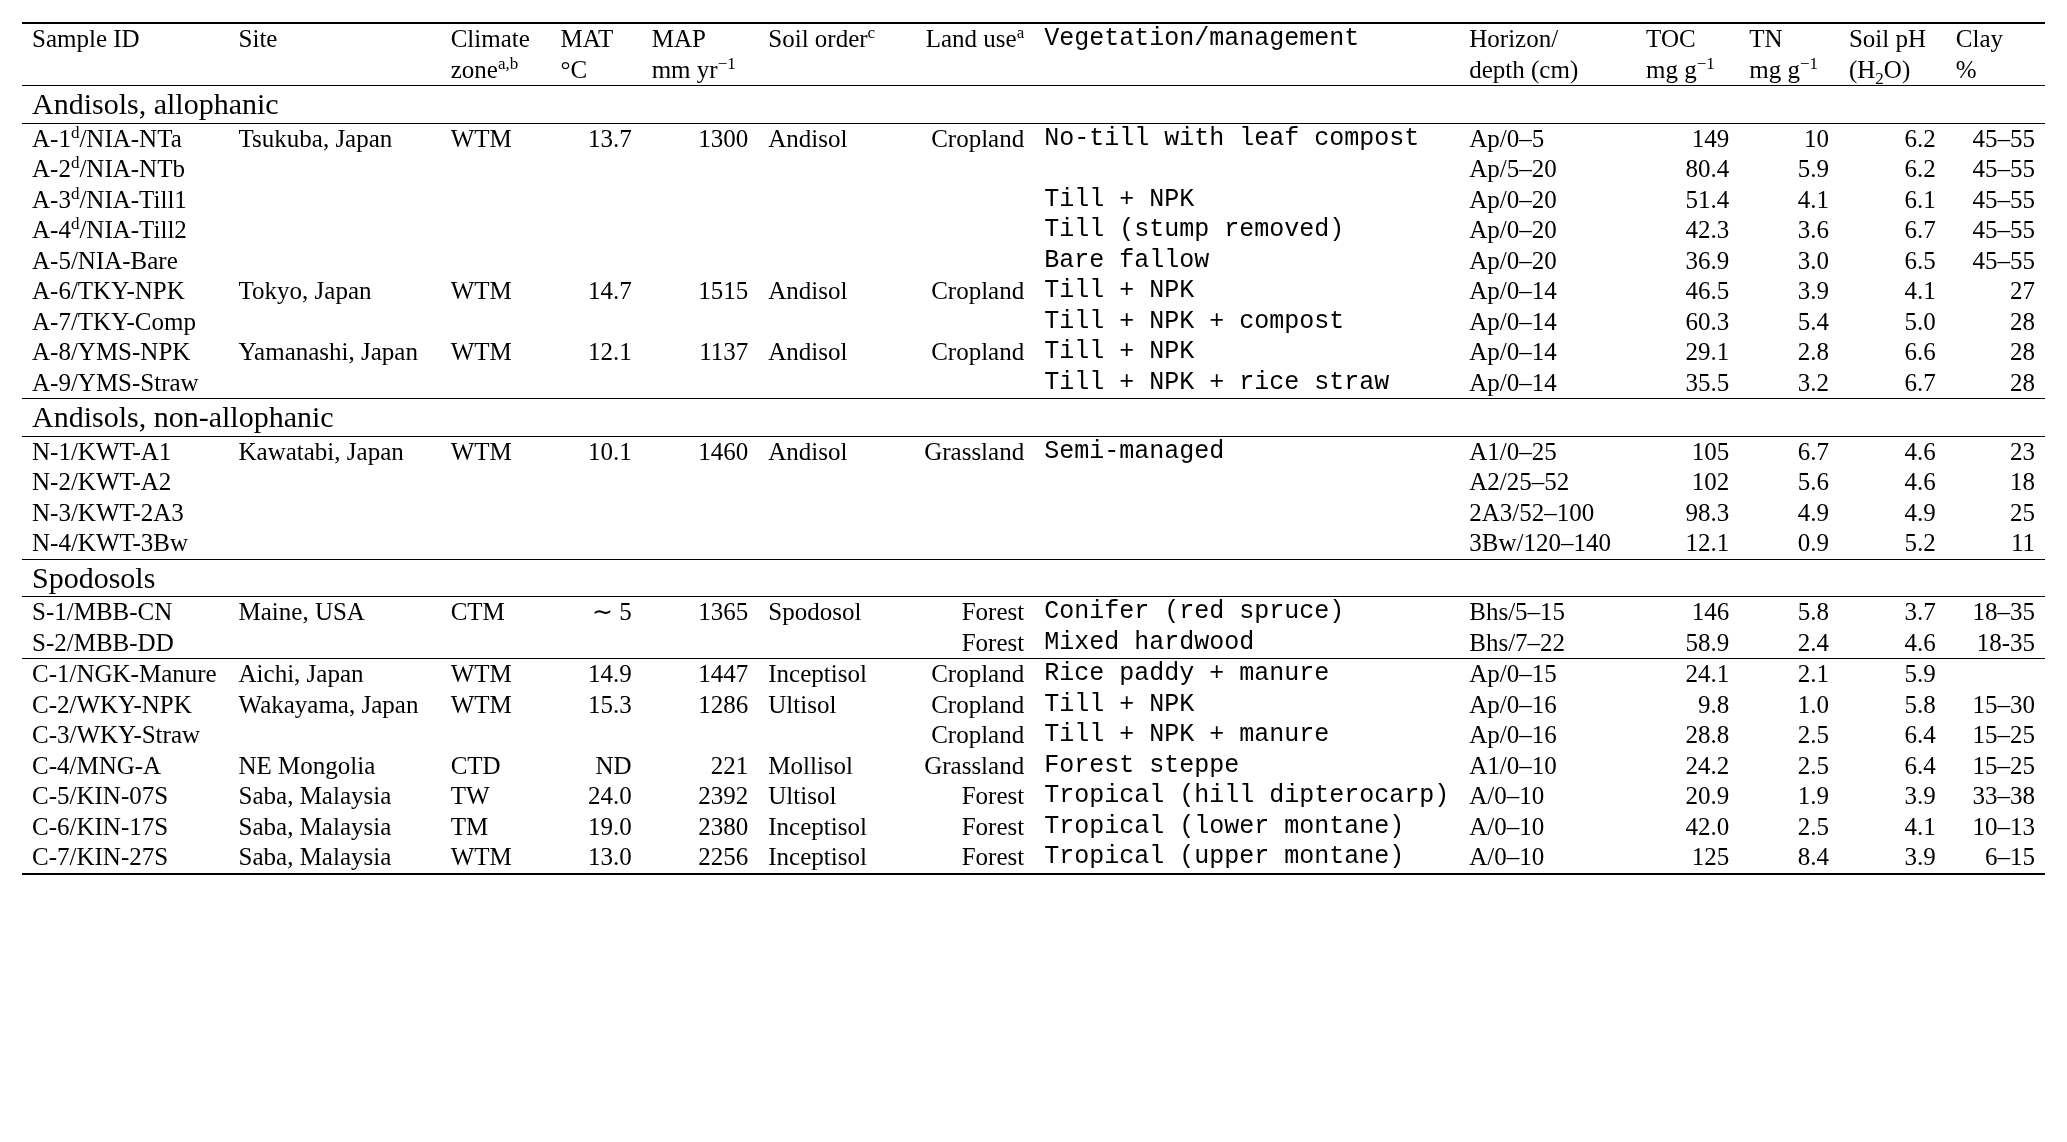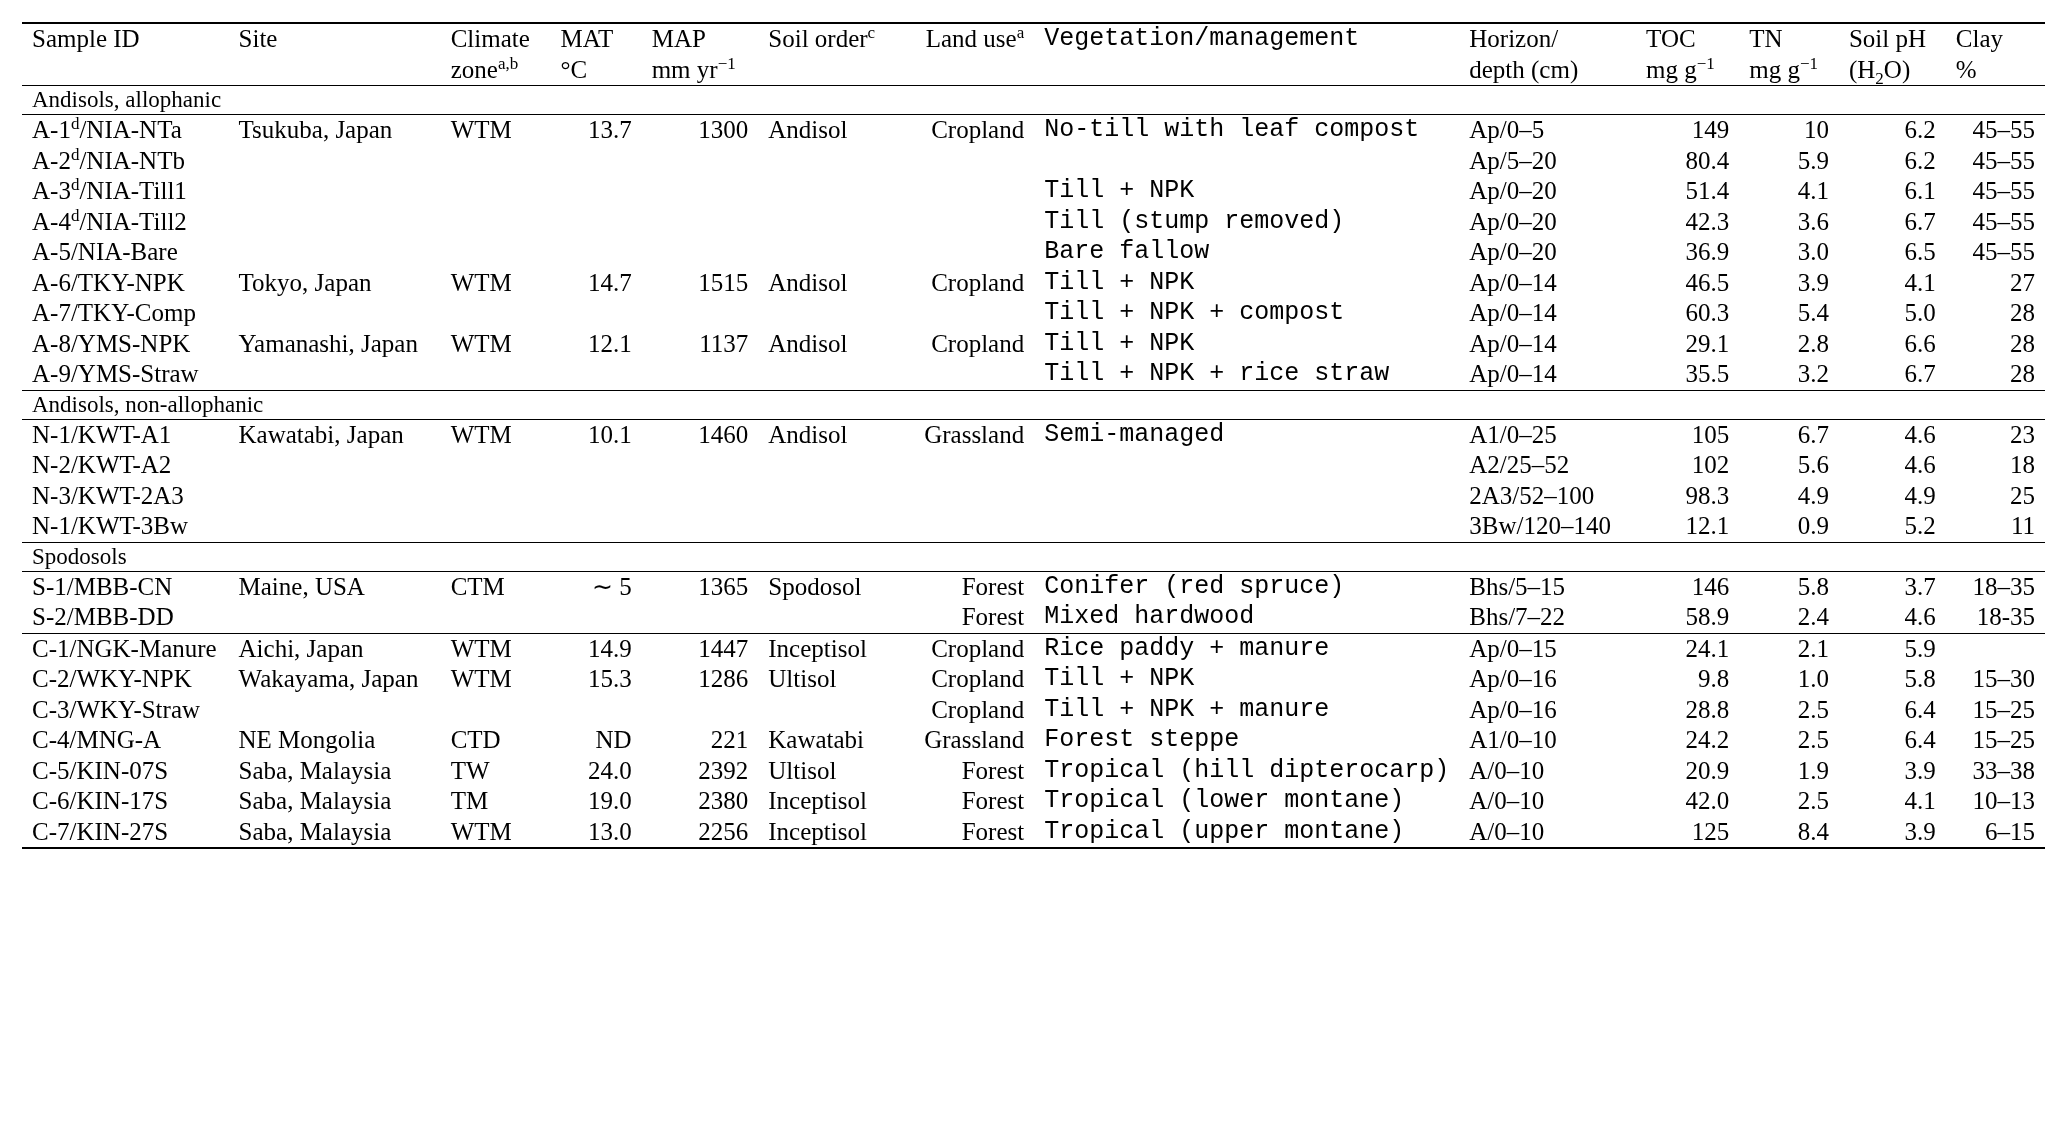--- a/index.html
+++ b/index.html
@@ -43,7 +43,7 @@
   .section td {
     padding-top: 9px;
     padding-bottom: 9px;
-    font-size: 23px;
+    font-size: 30px;
   }
   .num { text-align: right; }
   .lft { text-align: left; }

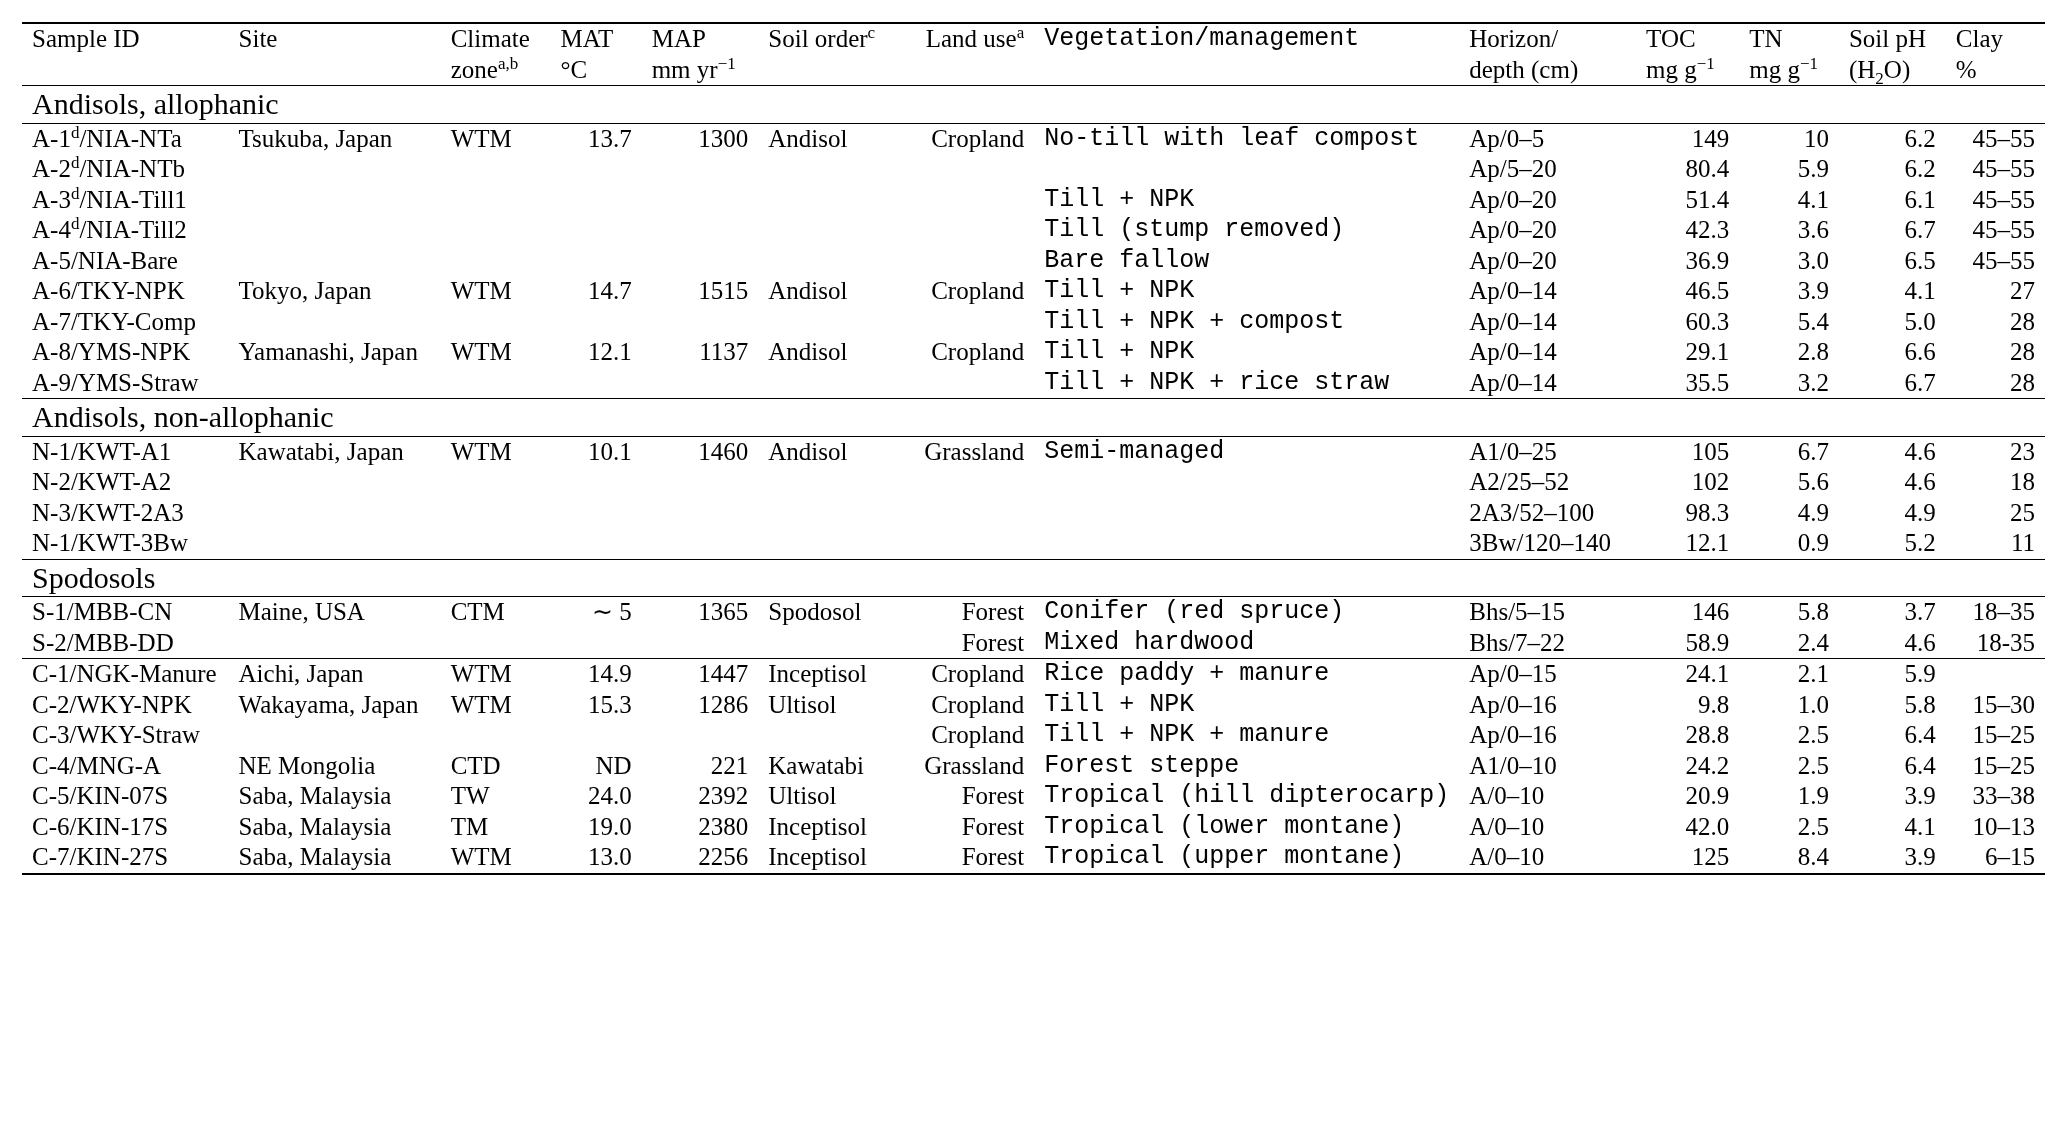--- a/index.html
+++ b/index.html
@@ -310,7 +310,7 @@
           <td class="c-clay num">25</td>
         </tr>
         <tr class="lastrow">
-          <td class="c-id lft">N-1/KWT-3Bw</td>
+          <td class="c-id lft">N-4/KWT-3Bw</td>
           <td class="c-site lft"></td>
           <td class="c-zone lft"></td>
           <td class="c-mat num"></td>

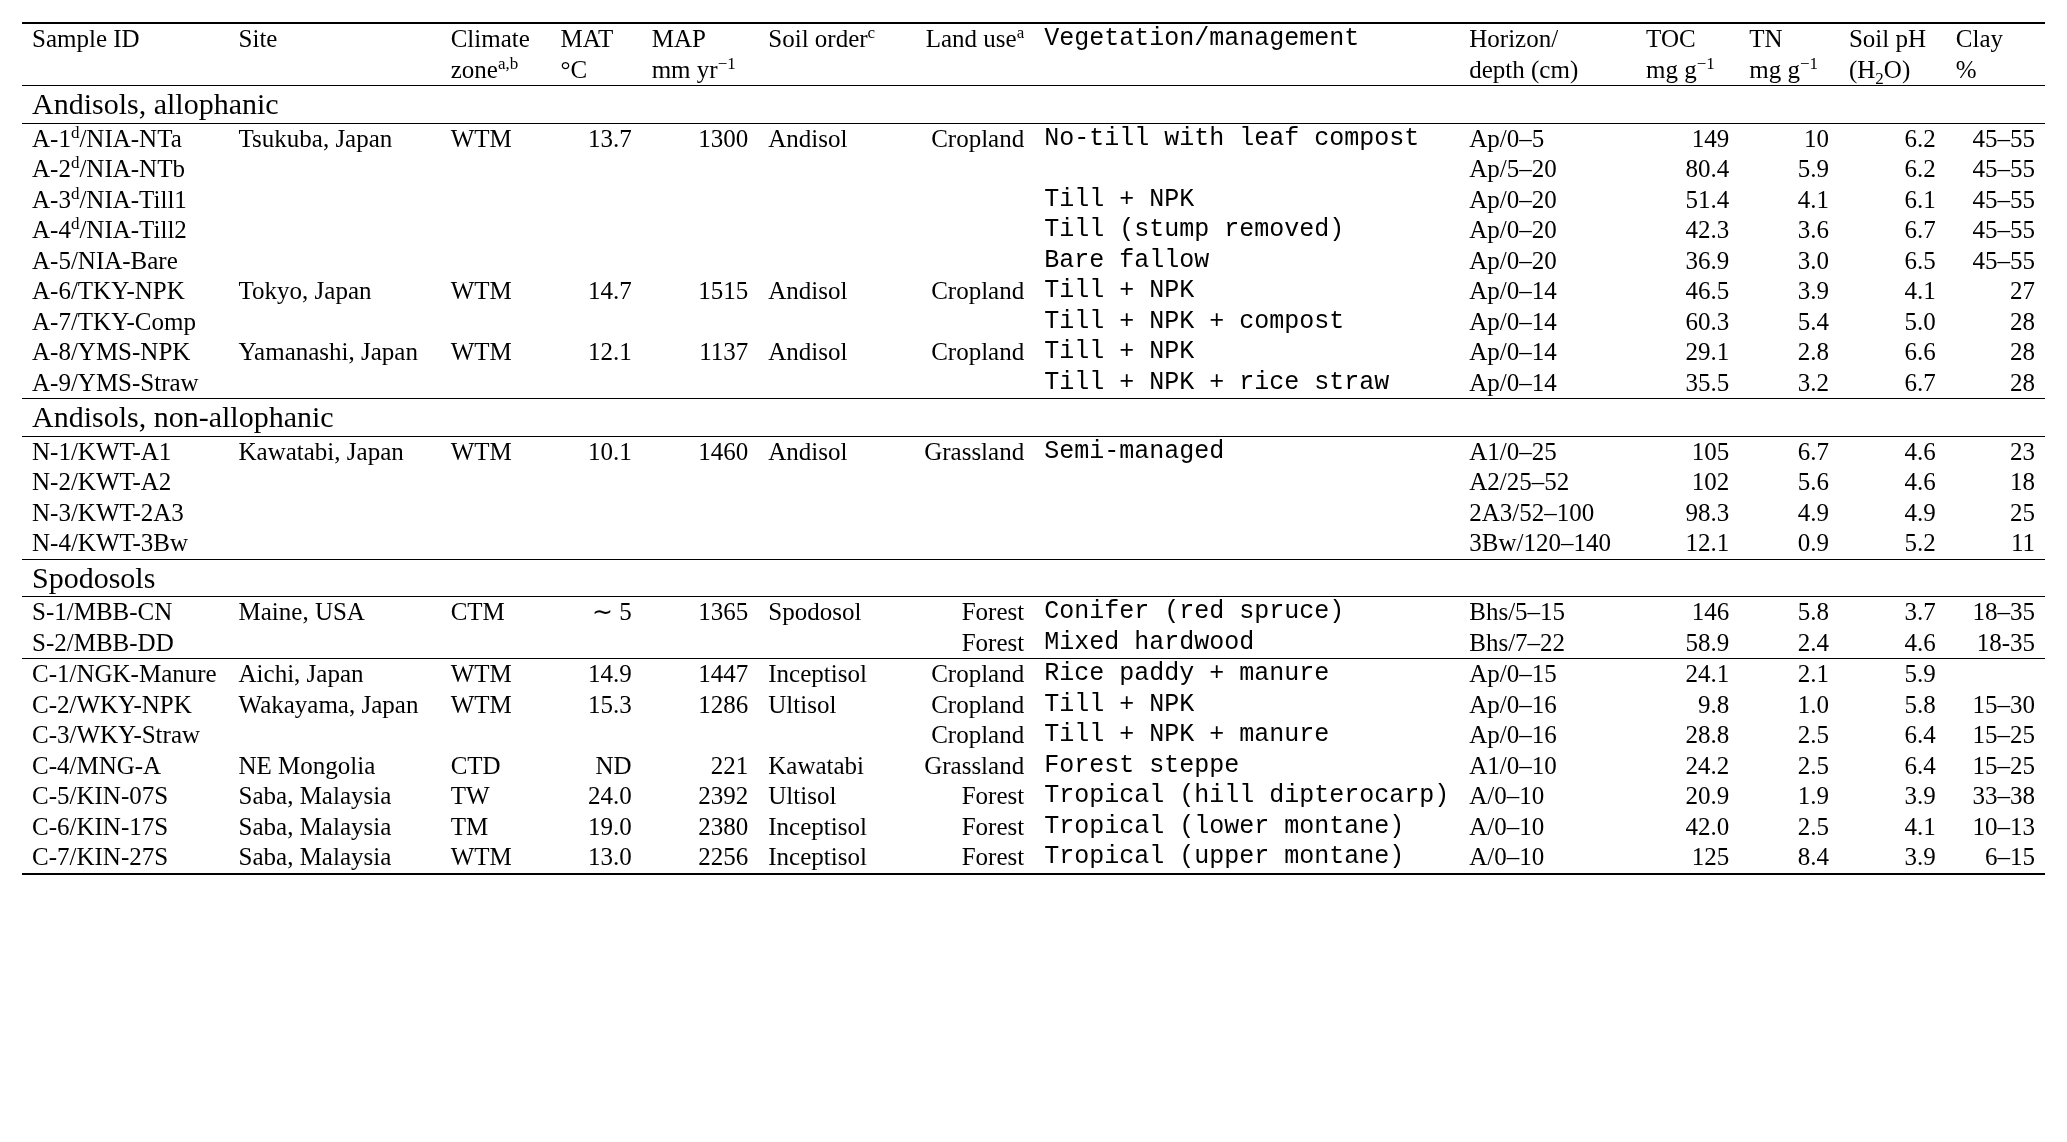--- a/index.html
+++ b/index.html
@@ -408,7 +408,7 @@
           <td class="c-zone lft">CTD</td>
           <td class="c-mat num">ND</td>
           <td class="c-map num">221</td>
-          <td class="c-order lft">Kawatabi</td>
+          <td class="c-order lft">Mollisol</td>
           <td class="c-land lft">Grassland</td>
           <td class="c-veg lft">Forest steppe</td>
           <td class="c-hor lft">A1/0–10</td>

